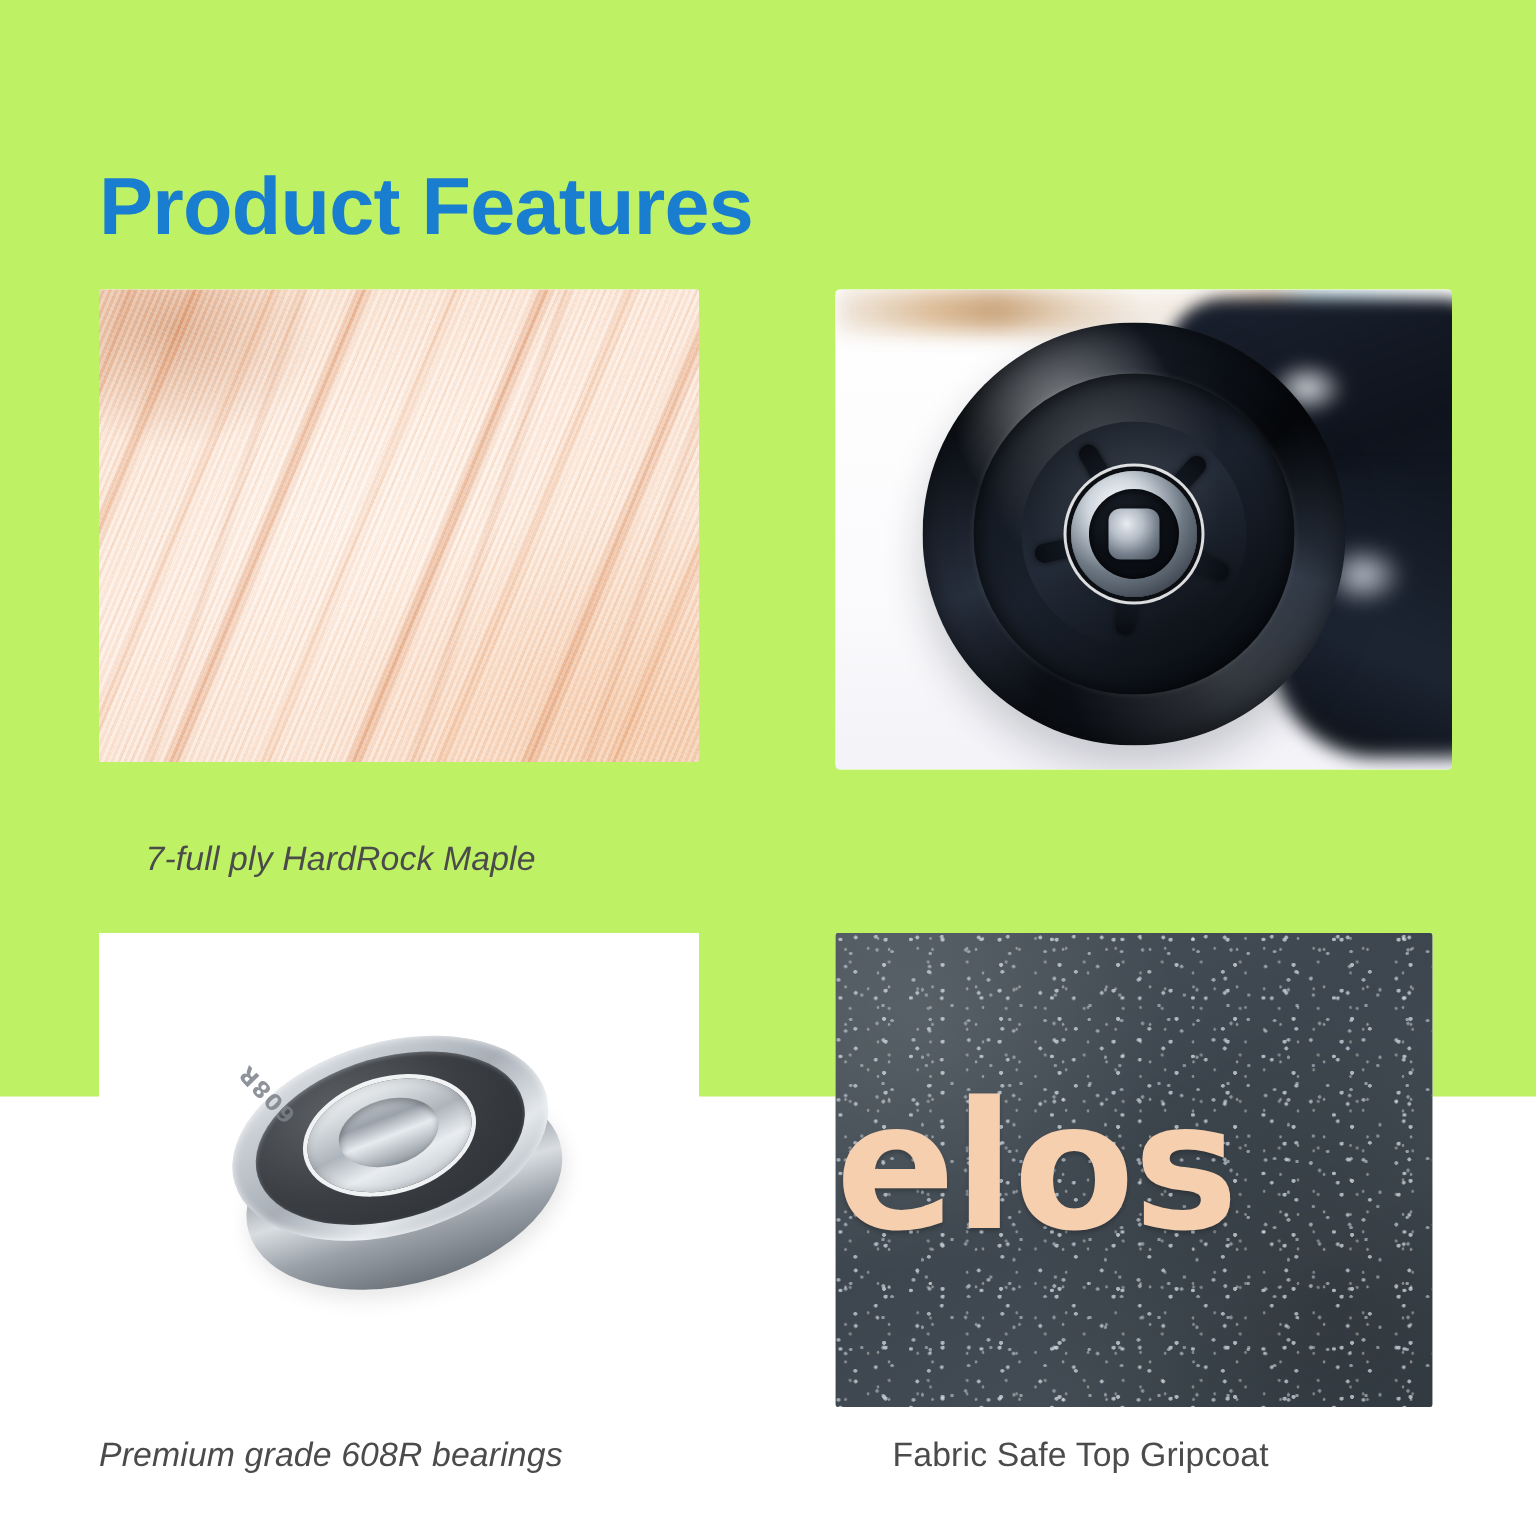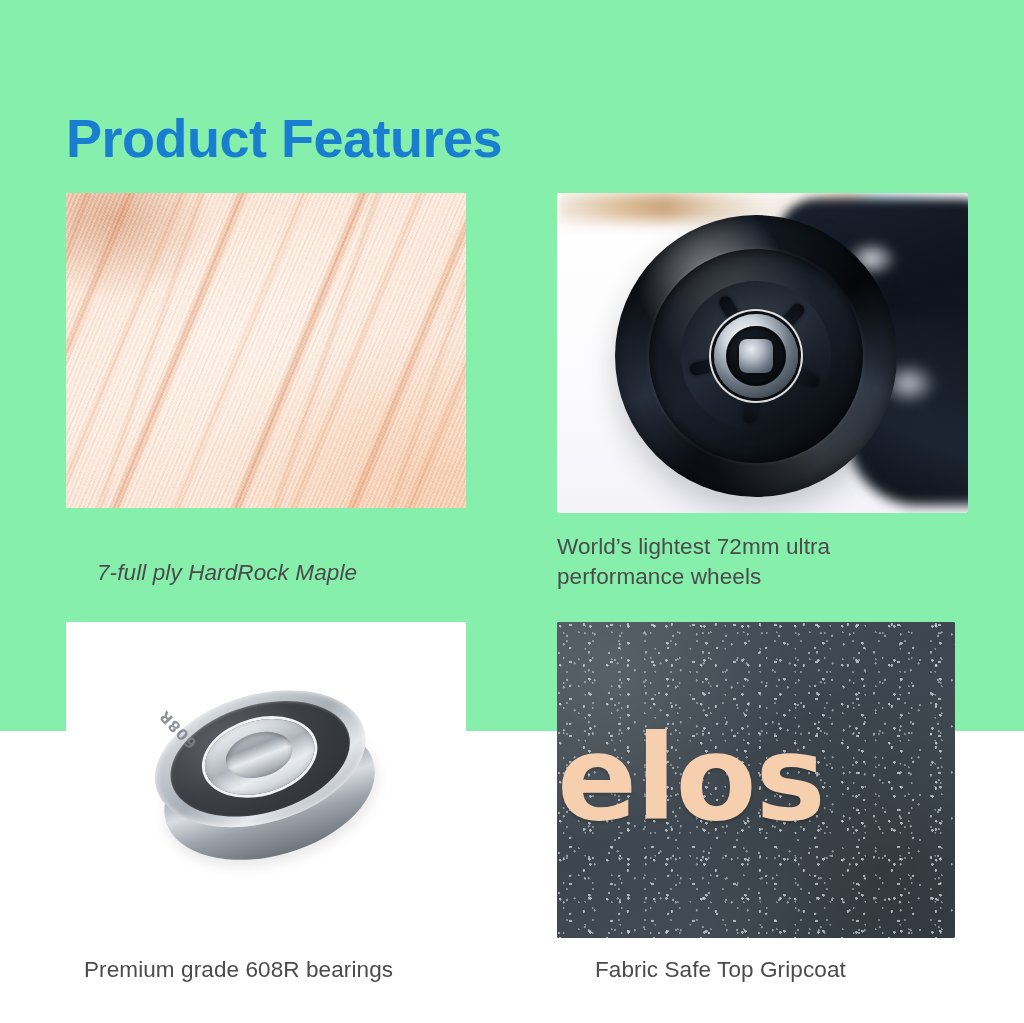--- a/index.html
+++ b/index.html
@@ -20,7 +20,7 @@
     position: relative;
     width: 1024px;
     height: 731px;
-    background: #86efac;
+    background: #bef264;
   }
 
   

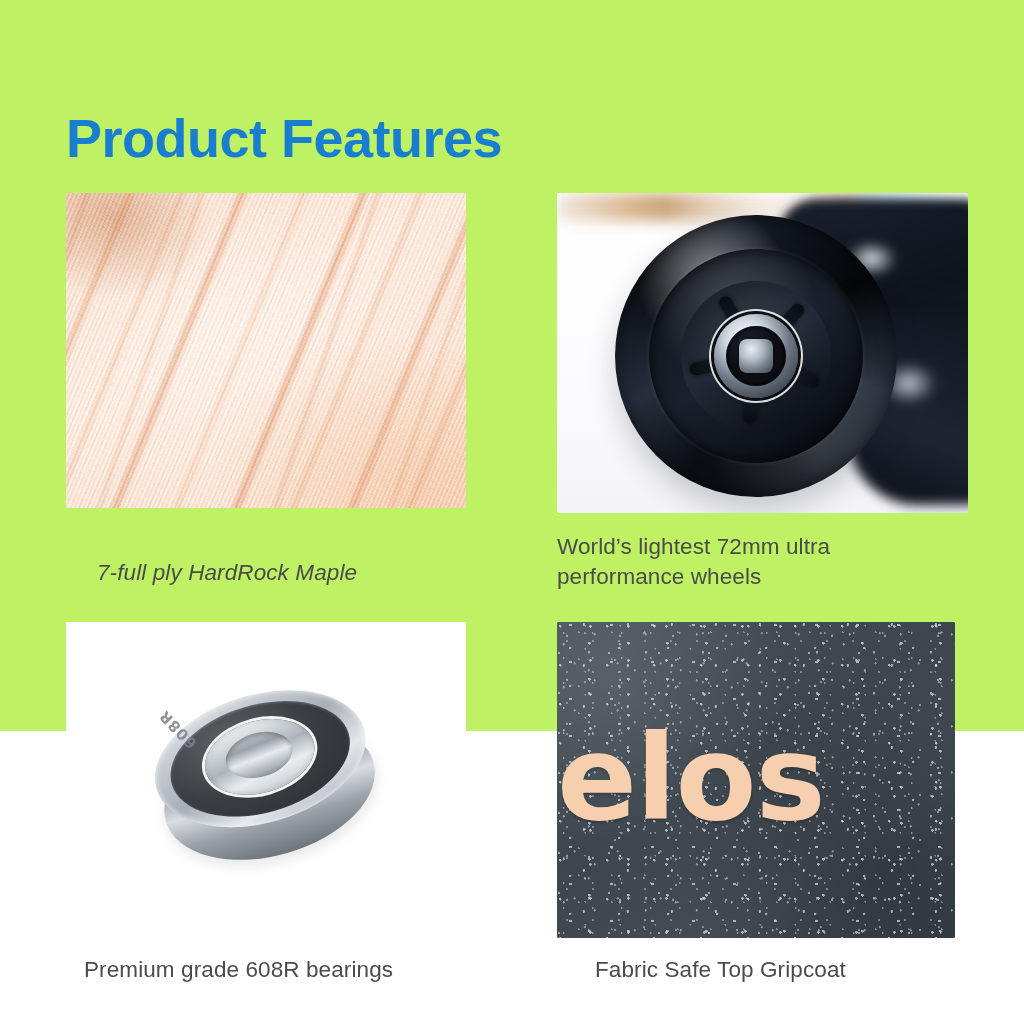--- a/index.html
+++ b/index.html
@@ -409,7 +409,6 @@
       </div>
     </div>
   </div>
-  <div class="caption" id="caption-wheels">World’s lightest 72mm ultra performance wheels</div>
 
   <div class="feature" id="feature-bearings">
     <div class="feature-media">

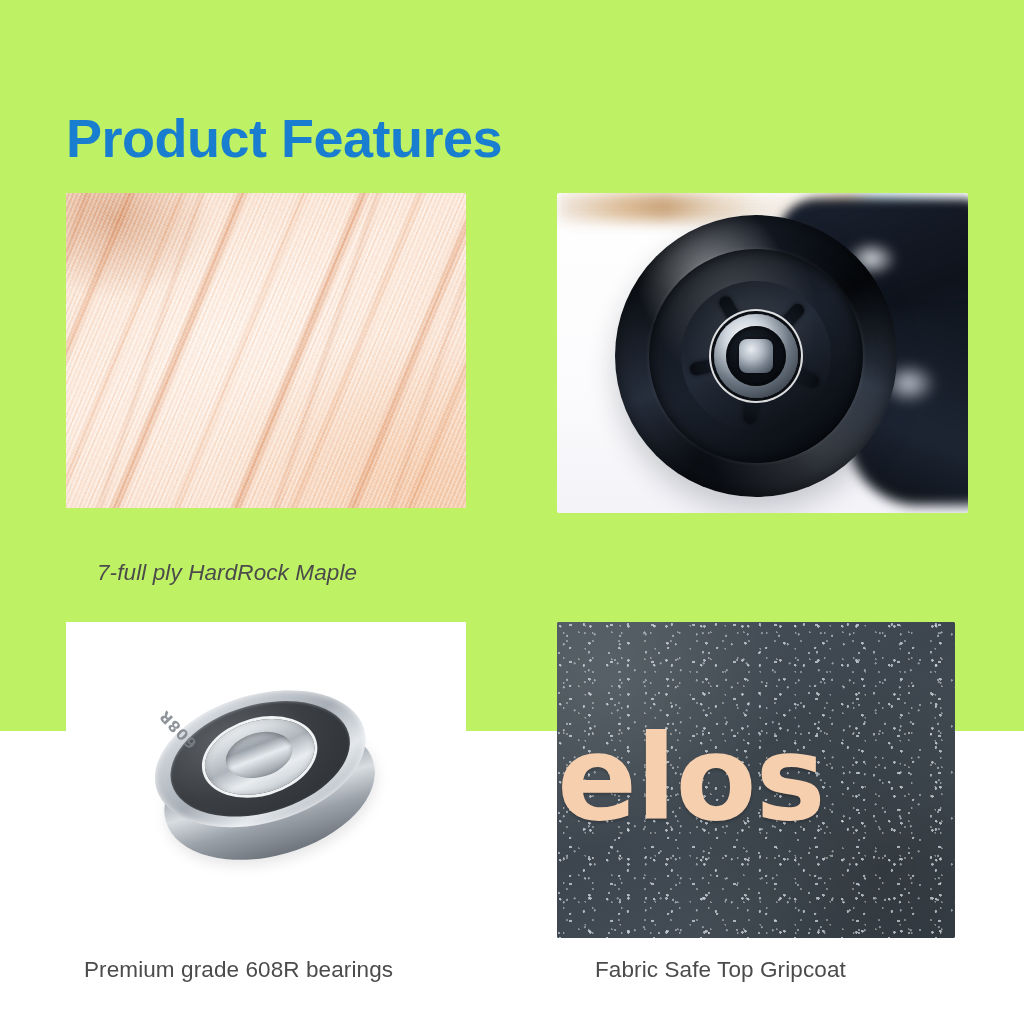--- a/index.html
+++ b/index.html
@@ -65,7 +65,7 @@
 
   #feature-bearings    { left: 66px;  top: 622px; }
   #feature-bearings .feature-media { width: 400px; height: 316px; }
-  #caption-bearings    { left: 84px;  top: 955px; width: 420px; }
+  #caption-bearings    { left: 66px;  top: 955px; width: 420px; font-style: italic; }
 
   #feature-gripcoat    { left: 557px; top: 622px; }
   #feature-gripcoat .feature-media { width: 398px; height: 316px; border-radius: 2px; }

